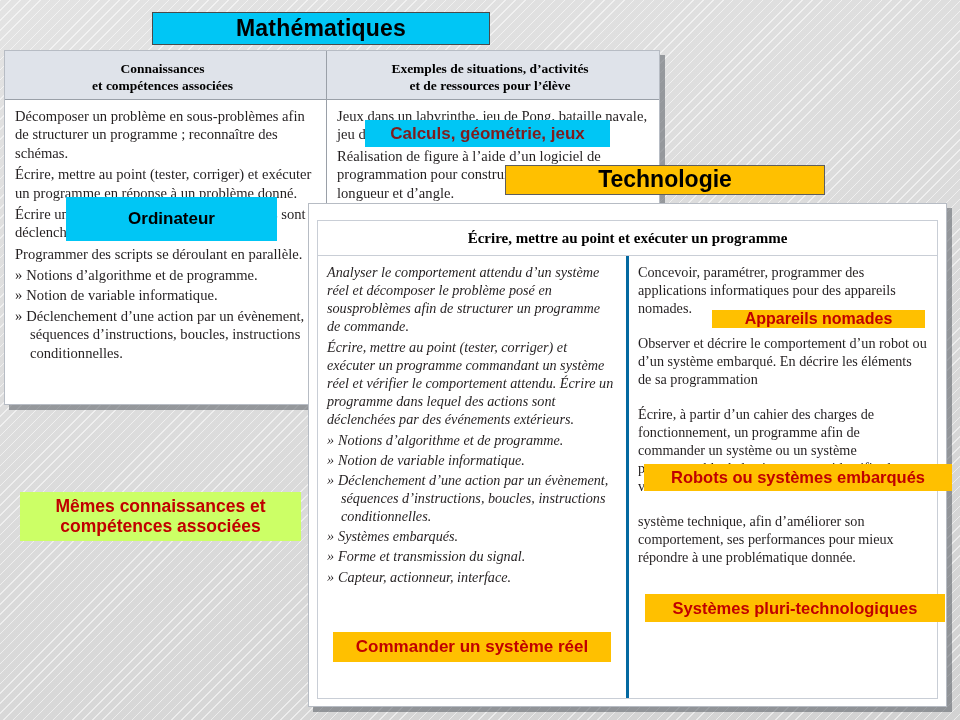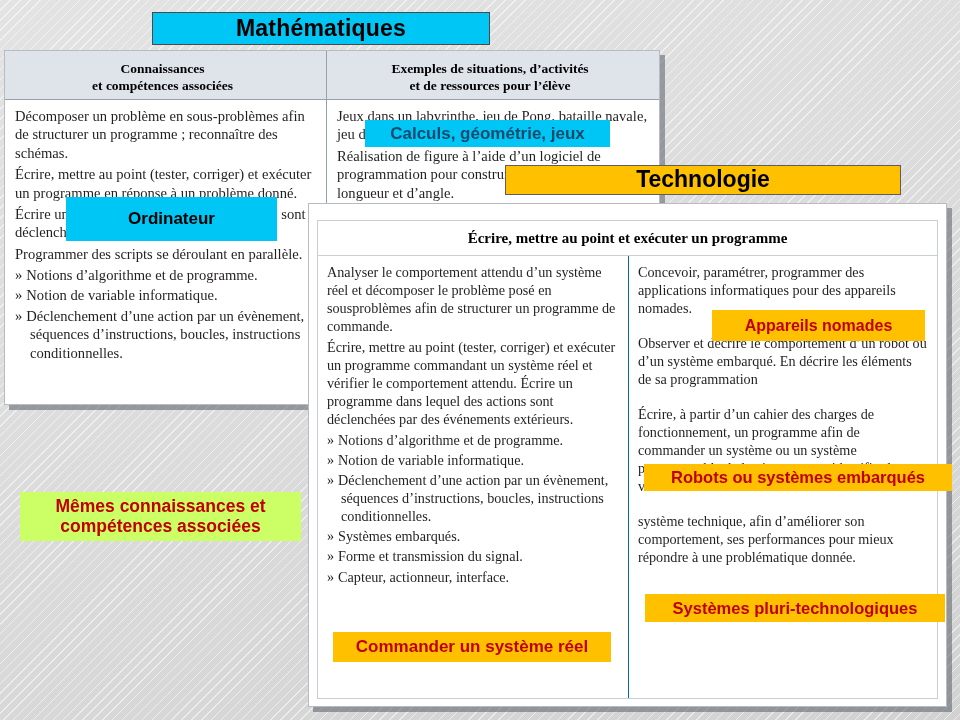--- a/index.html
+++ b/index.html
@@ -142,7 +142,7 @@
     width: 245px;
     height: 27px;
     background: #00c6f5;
-    color: #0c4a6e;
+    color: #7f1d1d;
     font-size: 17px;
   }
 

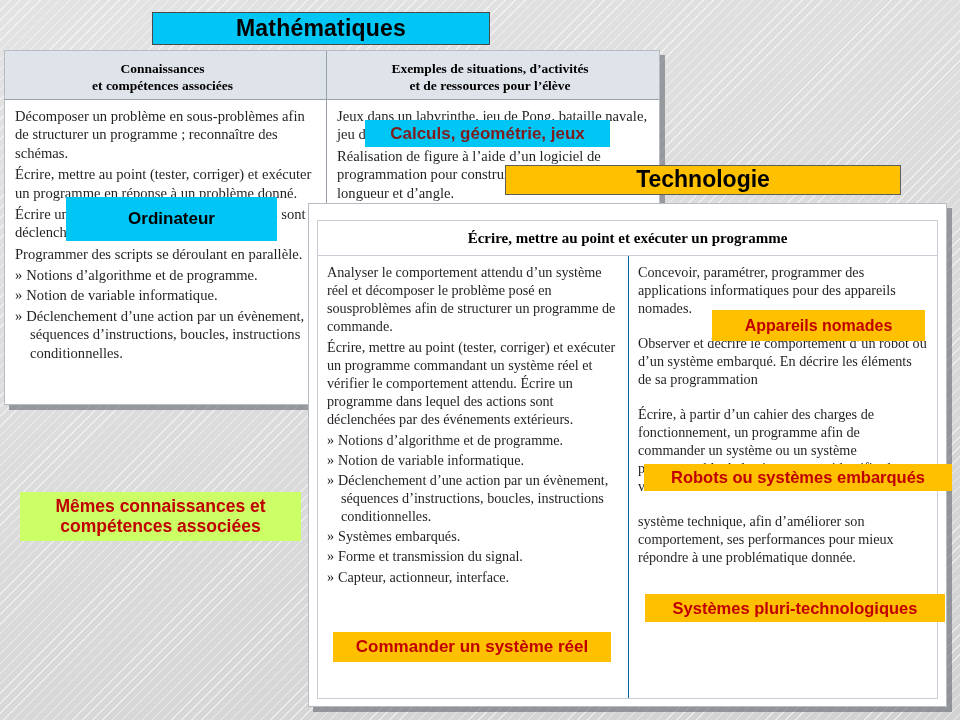--- a/index.html
+++ b/index.html
@@ -62,7 +62,7 @@
   #techno-title {
     left: 505px;
     top: 165px;
-    width: 396px;
+    width: 320px;
     height: 30px;
     background: #ffc000;
     border: 1px solid #5e5e5e;

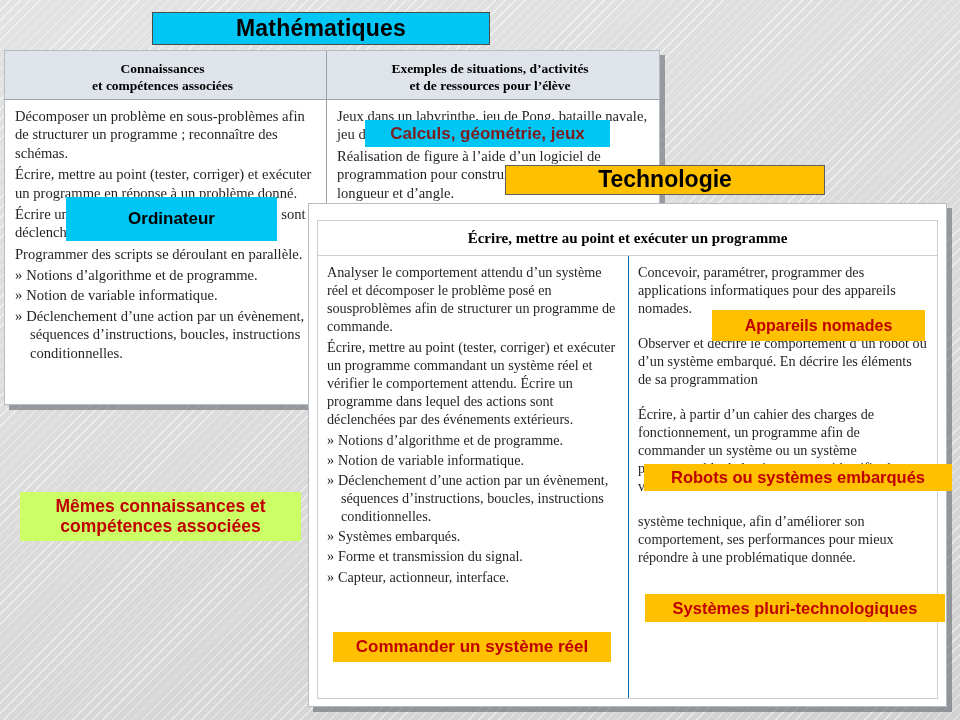--- a/index.html
+++ b/index.html
@@ -198,7 +198,7 @@
     line-height: 1.27;
     color: #231f20;
   }
-  #techno-panel .tech-body .td.c1 { width: 311px; border-right: 1px solid #0369a1; }
+  #techno-panel .tech-body .td.c1 { width: 311px; border-right: 3px solid #0369a1; font-style: italic; }
   #techno-panel .tech-body .td.c2 { flex: 1; }
   #techno-panel p { margin: 0 0 3px 0; }
   #techno-panel .bullet {

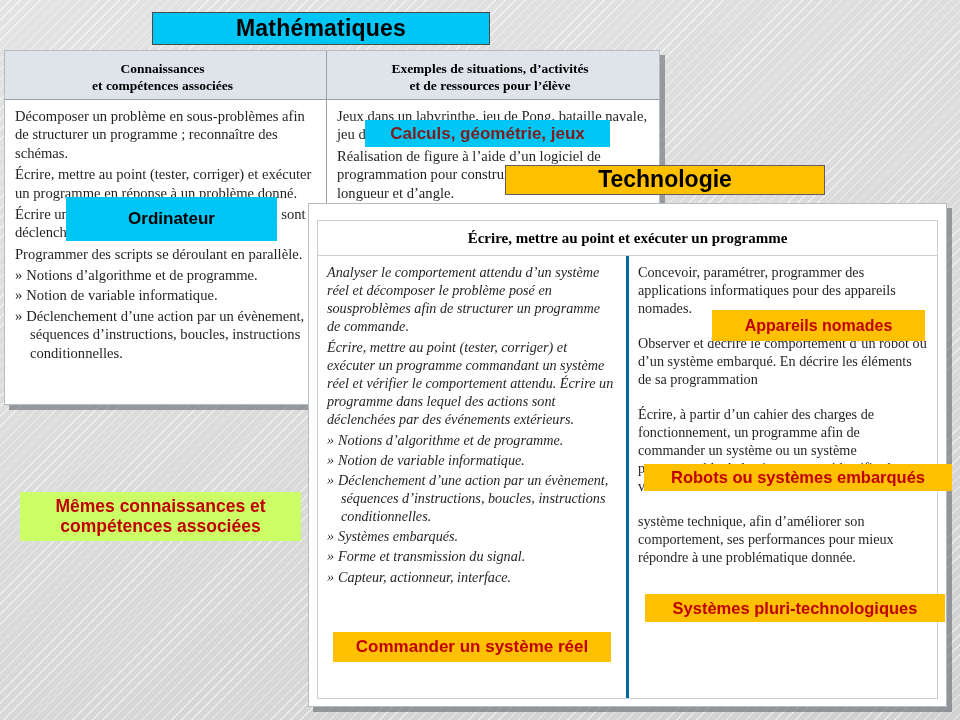--- a/index.html
+++ b/index.html
@@ -214,7 +214,7 @@
     left: 712px;
     top: 310px;
     width: 213px;
-    height: 31px;
+    height: 18px;
     background: #ffc000;
     color: #c00000;
     font-size: 16px;

